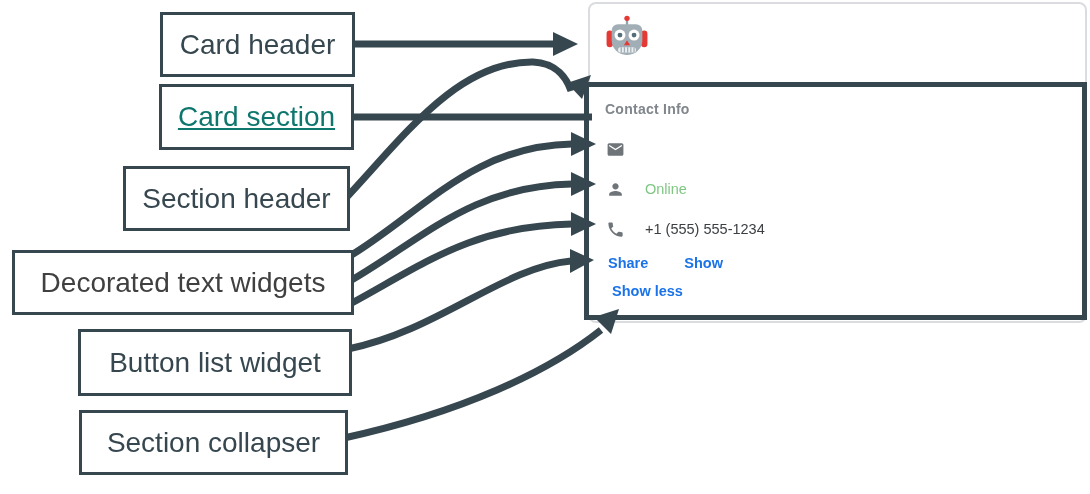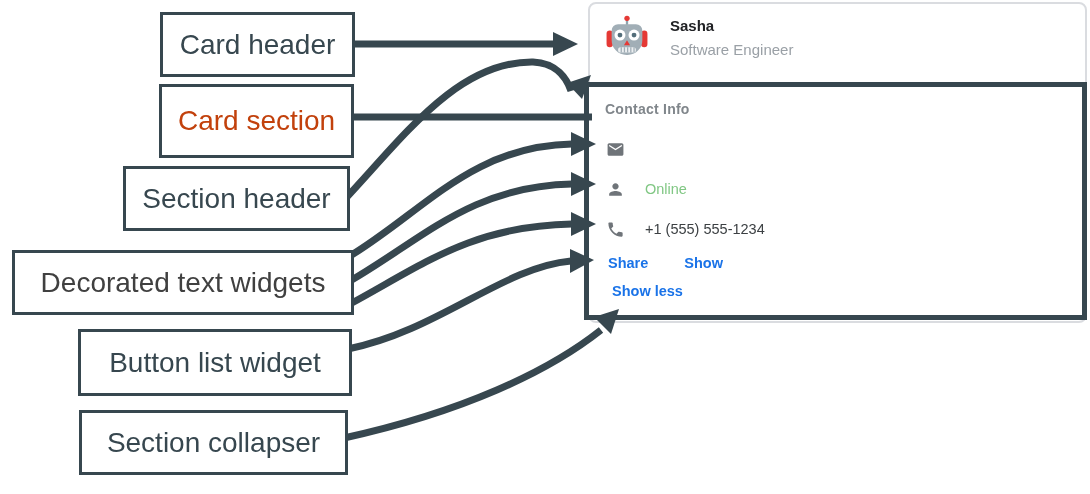--- a/index.html
+++ b/index.html
@@ -178,10 +178,6 @@
         <rect x="11" y="26" width="14" height="4.2" rx="2" fill="#eceff1"></rect>
         <path d="M13.5 26 v4.2 M16 26 v4.2 M18.5 26 v4.2 M21 26 v4.2 M23.5 26 v4.2" stroke="#a1aeb6" stroke-width="1"></path>
       </svg>
-      <div class="id-block">
-        <div class="name" style="color: rgb(32, 33, 36);">Sasha</div>
-        <div class="role" style="color: rgb(154, 160, 166);">Software Engineer</div>
-      </div>
     </div>
   </div>
 

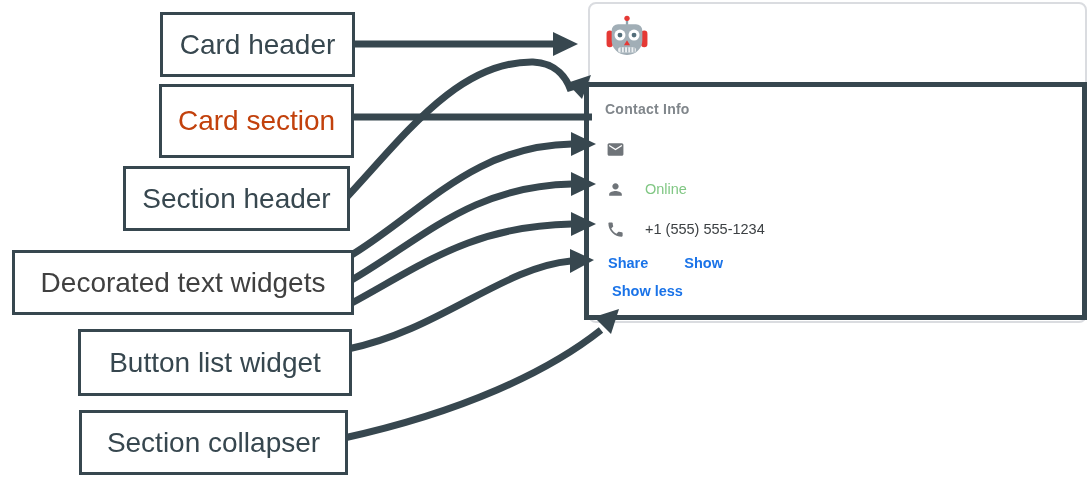--- a/index.html
+++ b/index.html
@@ -156,7 +156,7 @@
   </svg>
 
   <div class="label-box" style="left: 160px; top: 12px; width: 195px; height: 65px; color: rgb(55, 71, 79);">Card header</div>
-  <div class="label-box" style="left: 159px; top: 84px; width: 195px; height: 74px; color: #c2410c;">Card section</div>
+  <div class="label-box" style="left: 159px; top: 84px; width: 195px; height: 66px; color: #0f766e; text-decoration: underline;">Card section</div>
   <div class="label-box" style="left: 123px; top: 166px; width: 227px; height: 65px; color: rgb(55, 71, 79);">Section header</div>
   <div class="label-box" style="left: 12px; top: 250px; width: 342px; height: 65px; color: #404040;">Decorated text widgets</div>
   <div class="label-box" style="left: 79px; top: 410px; width: 269px; height: 65px; color: rgb(55, 71, 79);">Section collapser</div>

